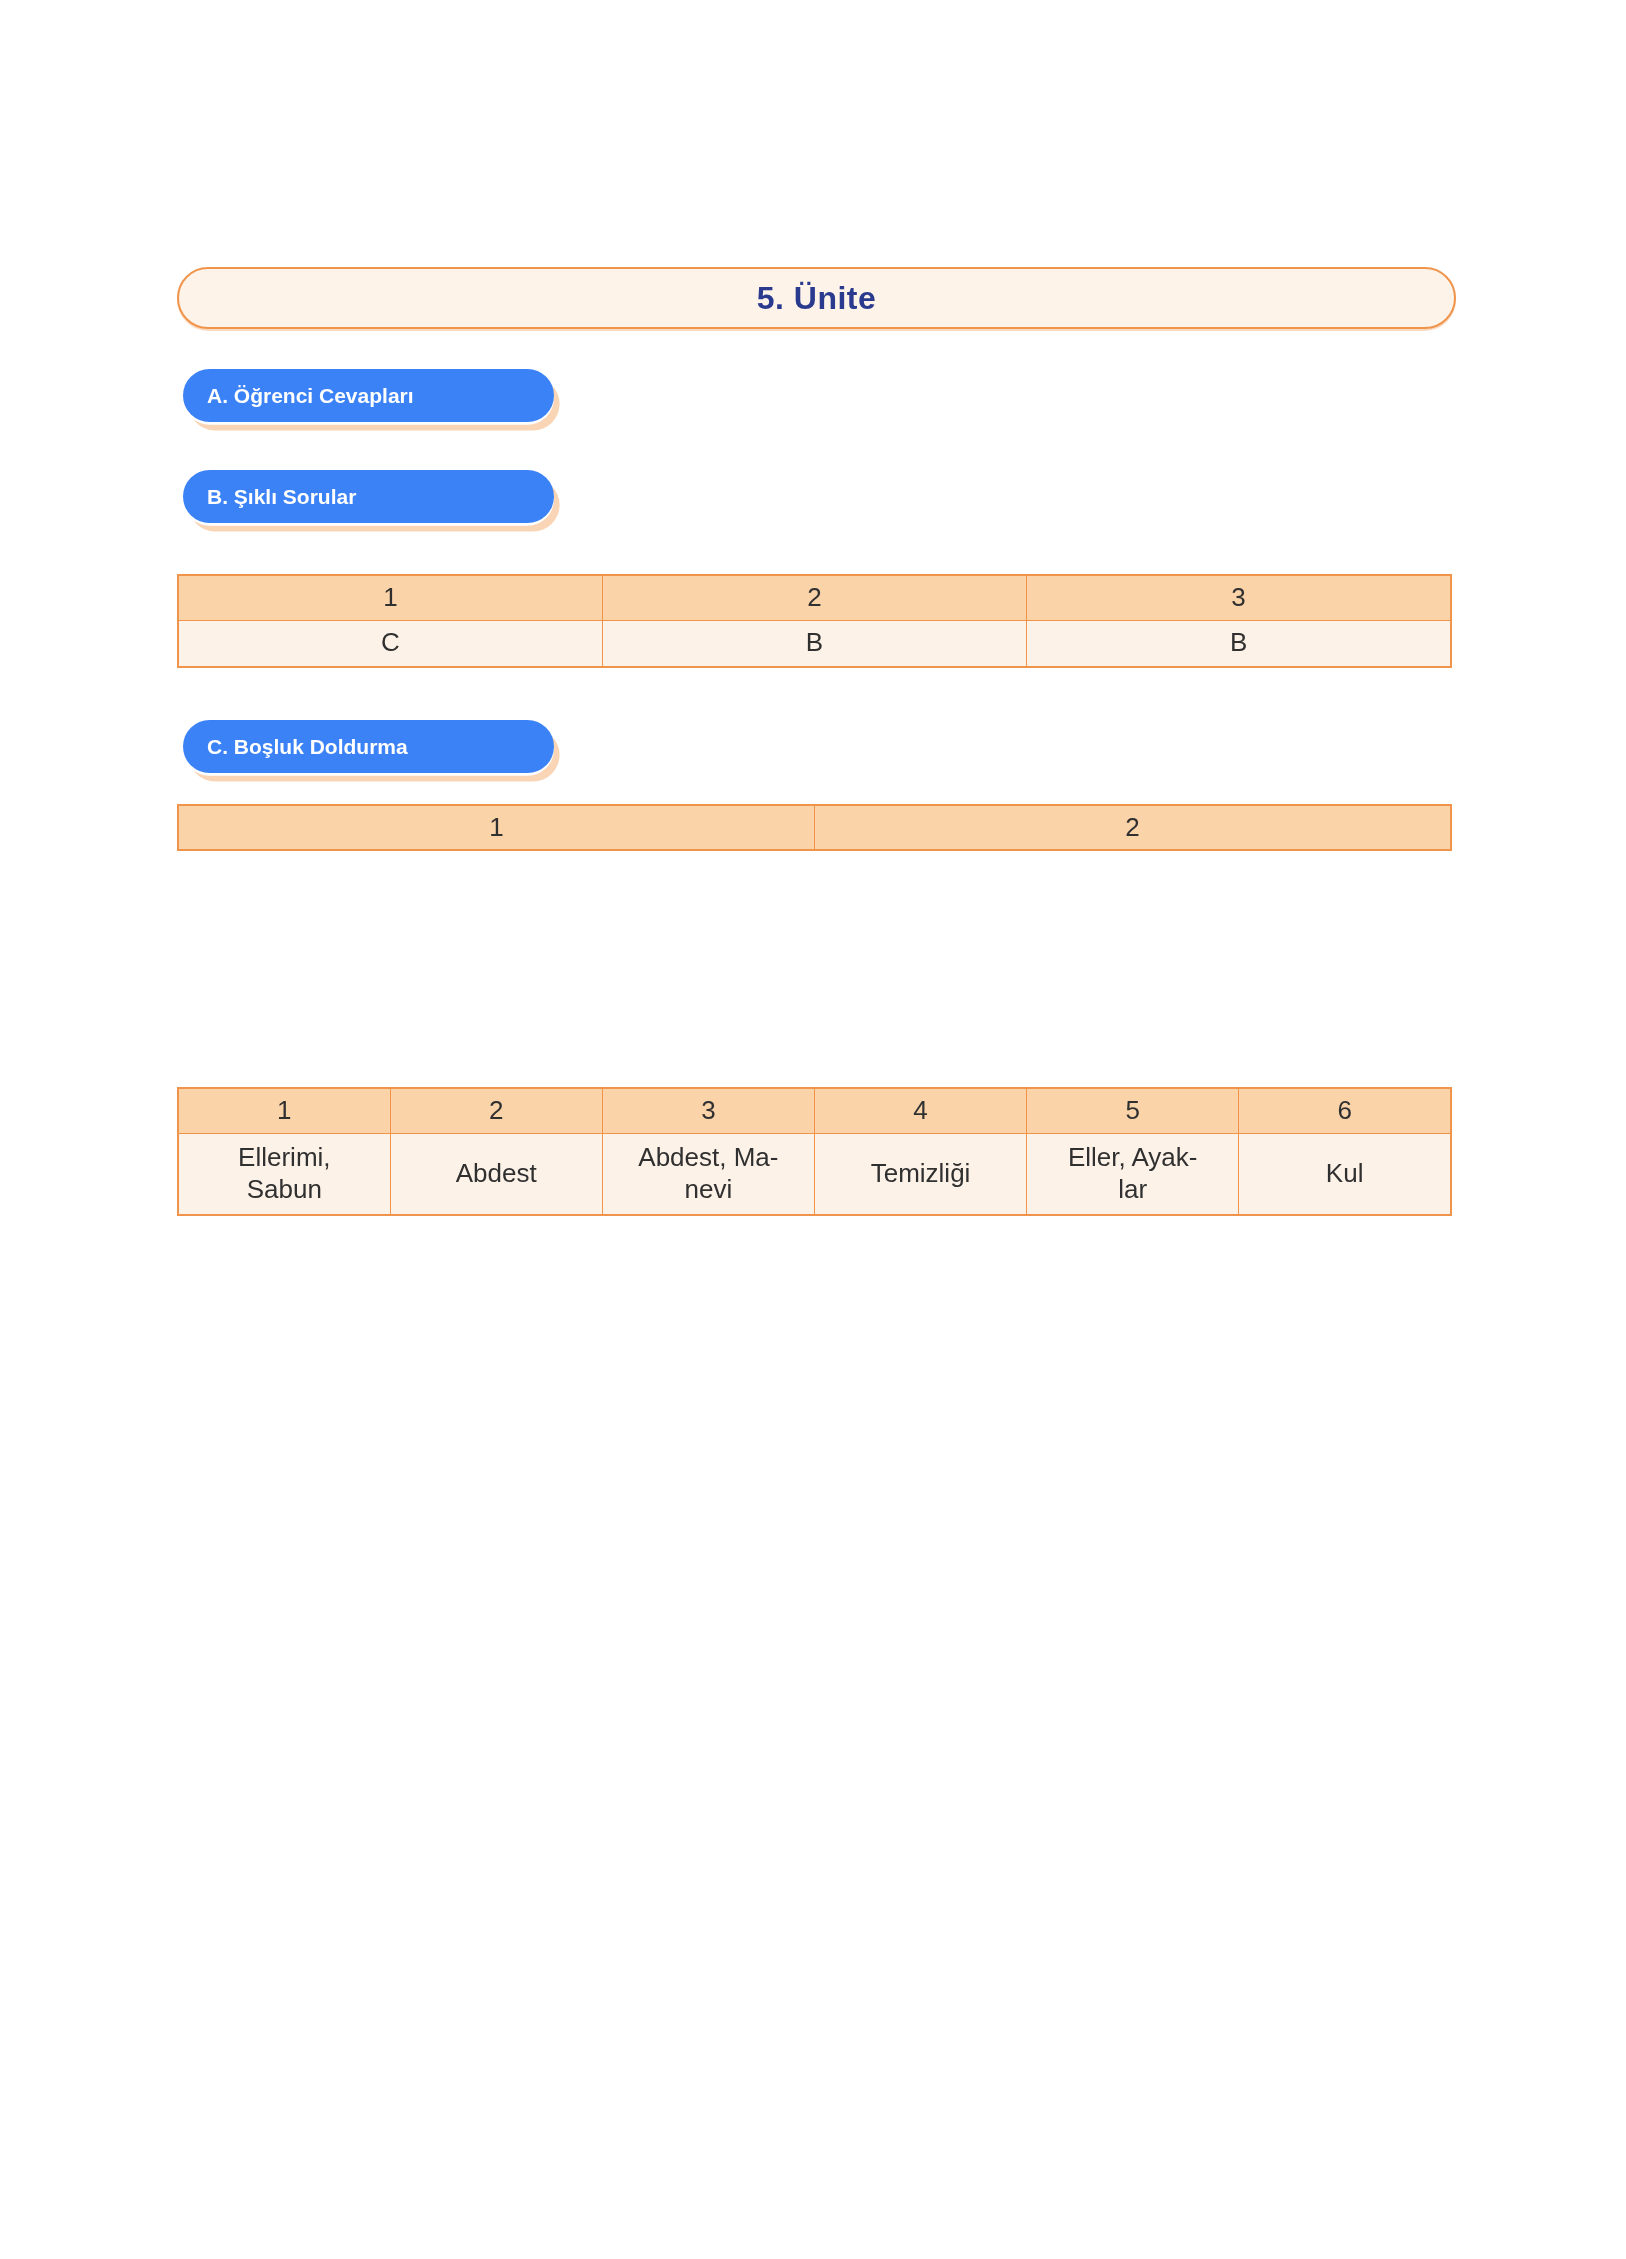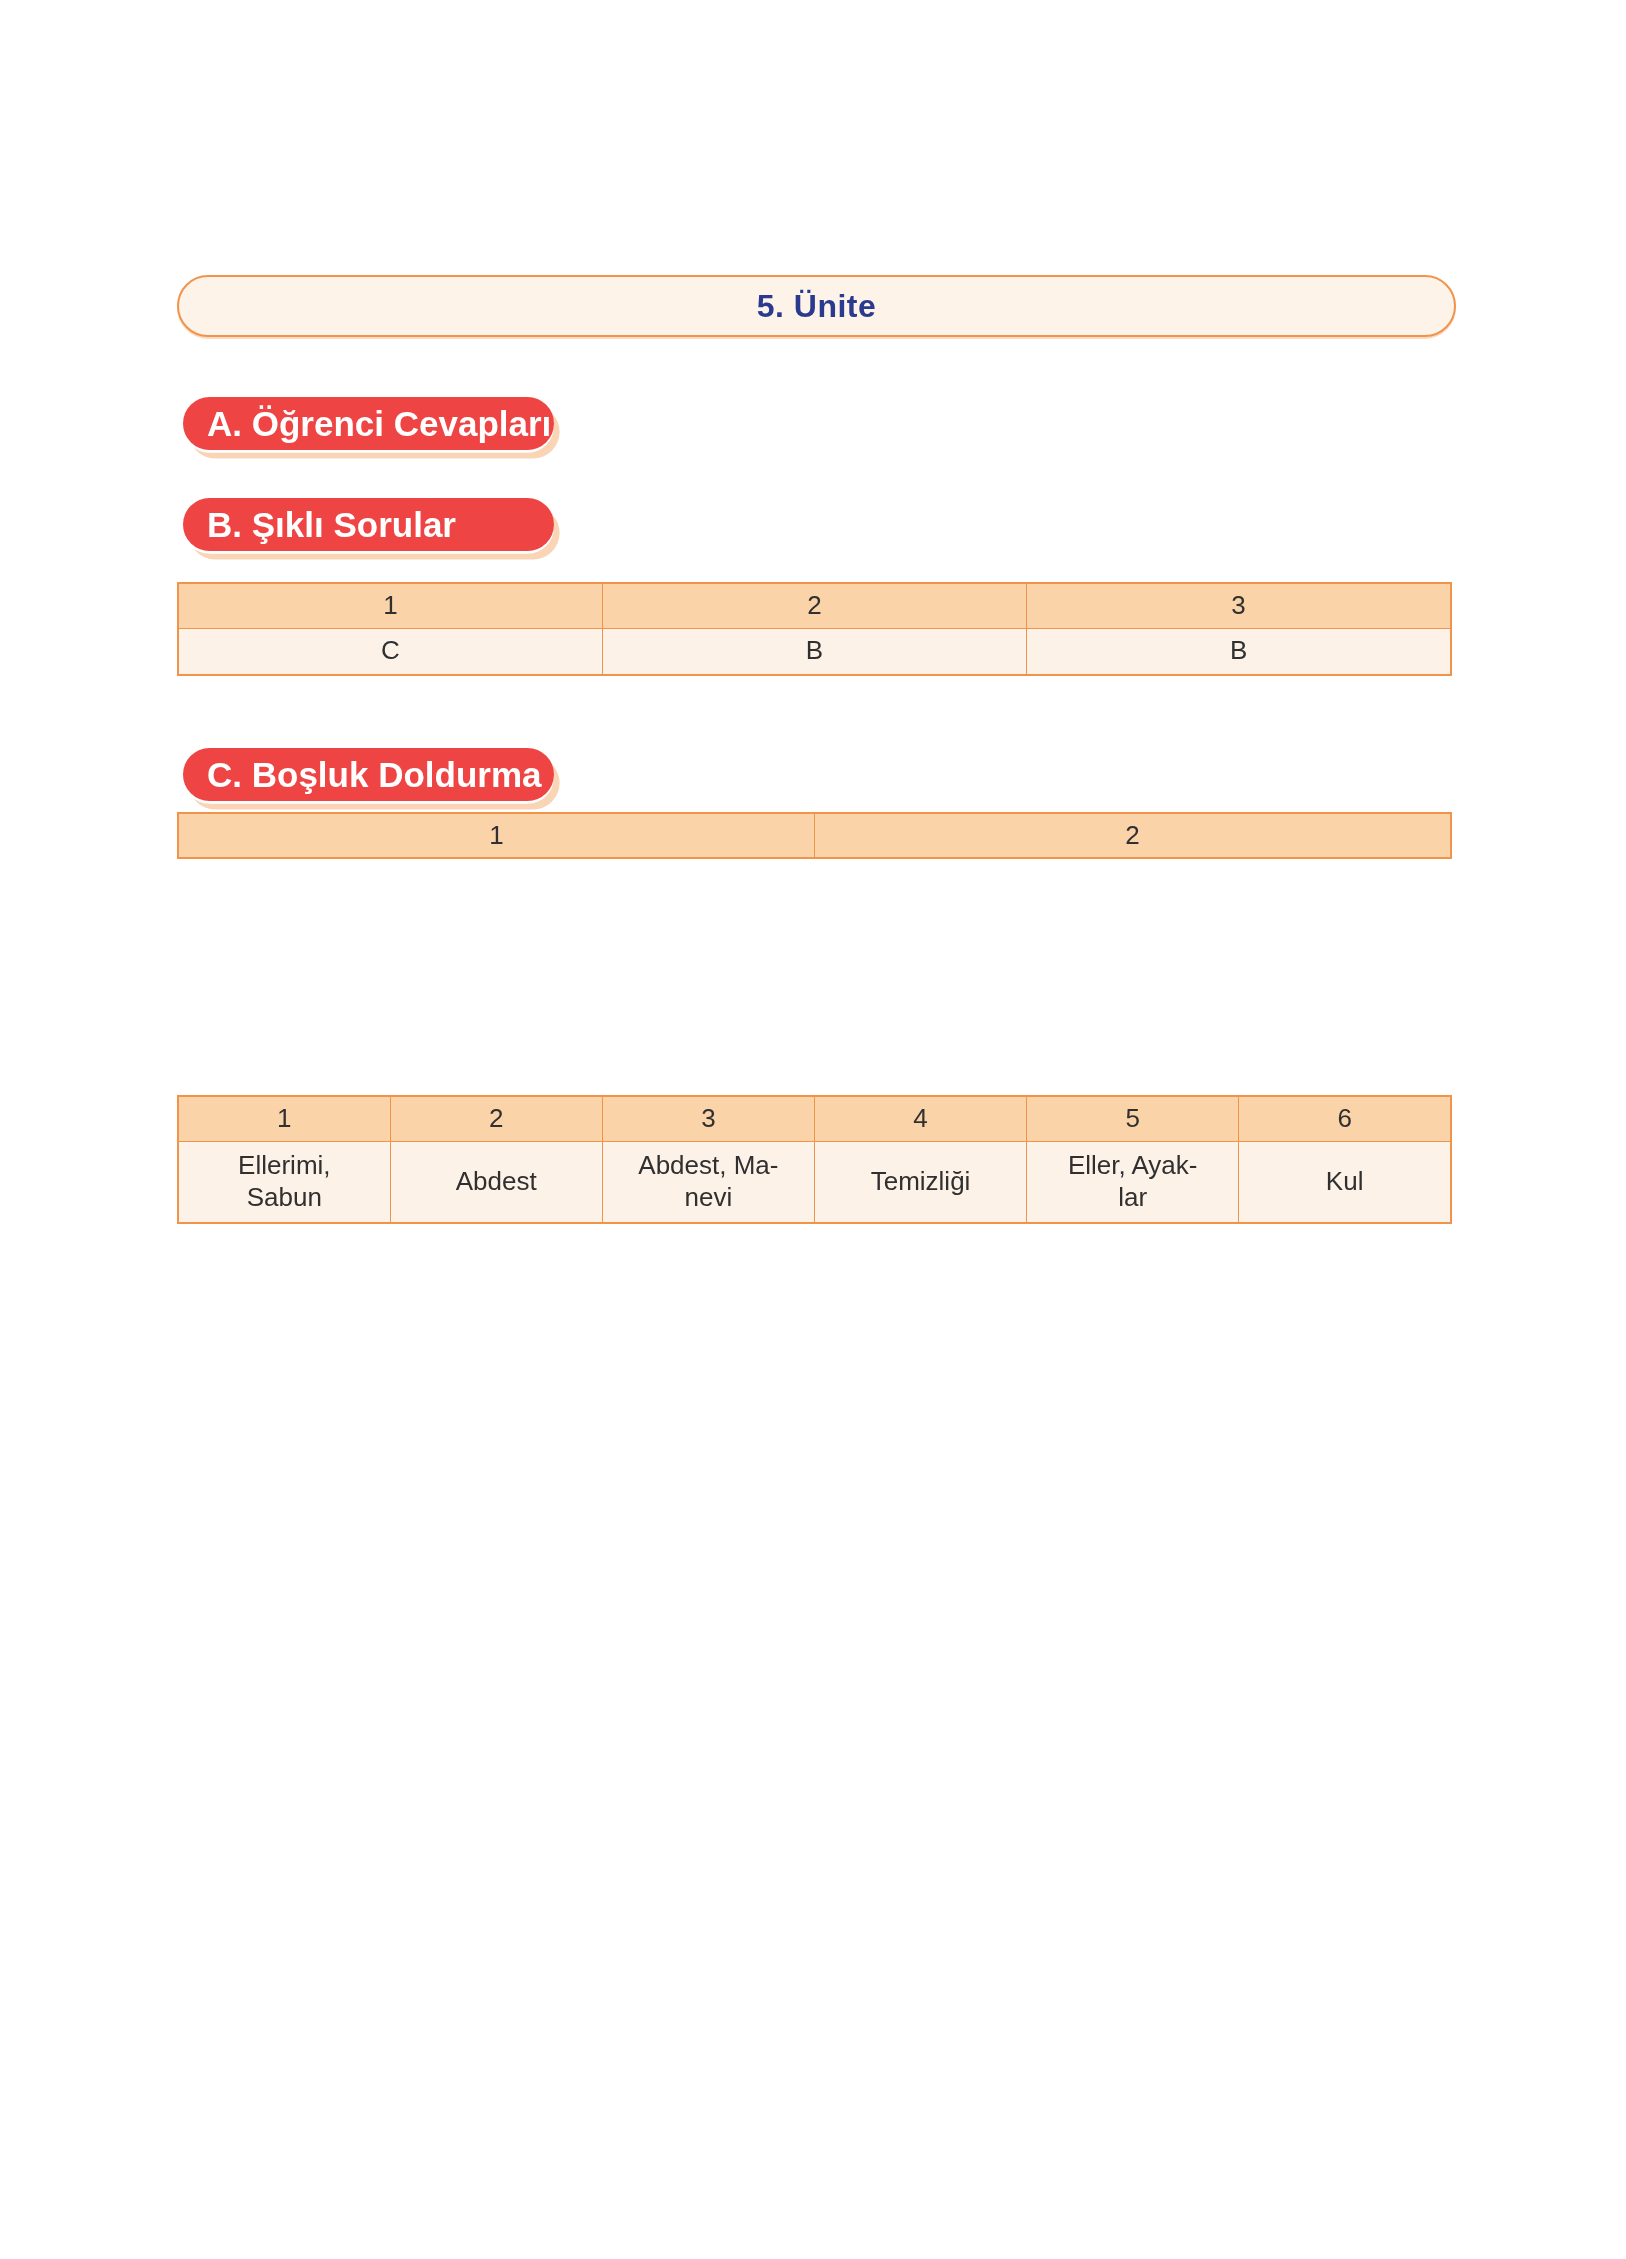--- a/index.html
+++ b/index.html
@@ -12,7 +12,7 @@
   }
   .page {
     position: absolute;
-    top: 8px; left: 0;
+    top: 0; left: 0;
     width: 1627px;
     height: 1824px;
     background: #ffffff;

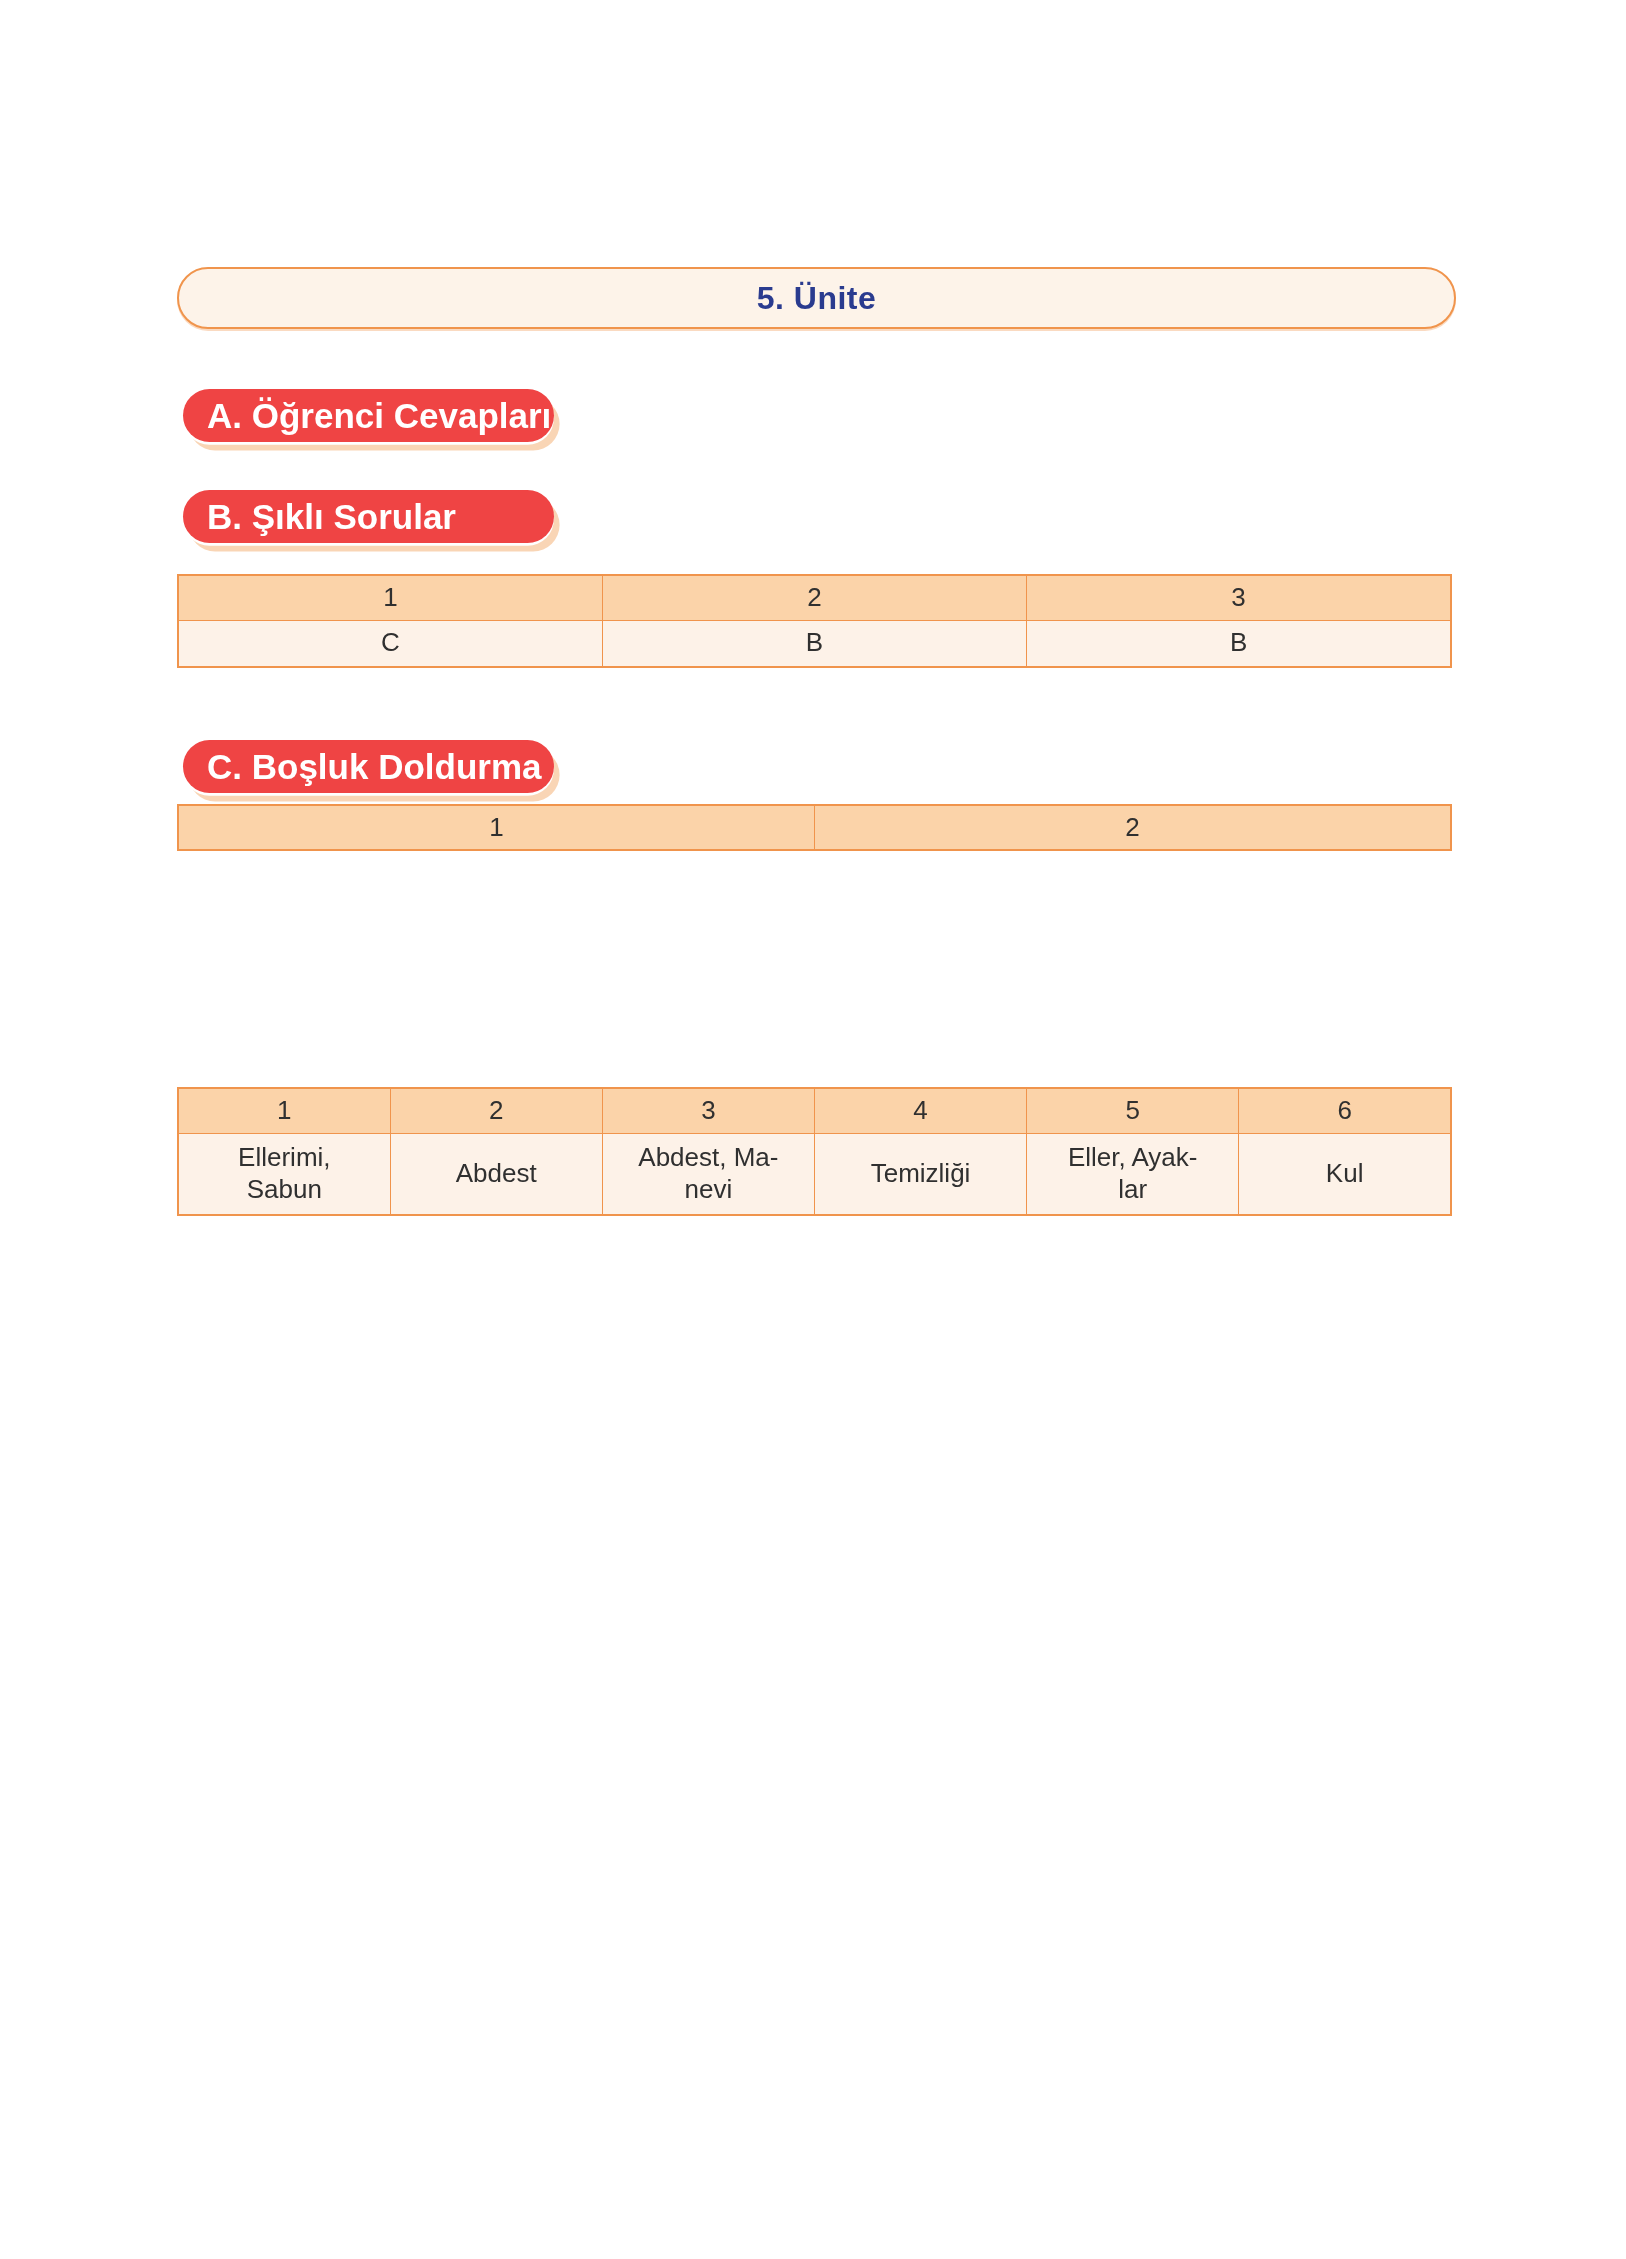--- a/index.html
+++ b/index.html
@@ -47,16 +47,15 @@
     left: 183px;
     width: 371px;
     height: 53px;
-    background: #ef4444;
+    background: #3b82f6;
     border-radius: 27px;
     box-shadow: 0 2.8px 0 #ffffff, 5.6px 8.4px 0 #F9D5B5;
     display: flex;
     align-items: center;
     padding-left: 24px;
     color: #ffffff;
-    font-size: 35px;
+    font-size: 21px;
     font-weight: bold;
-    margin-top: 20px;
   }
   .pill-a { top: 369px; }
   .pill-b { top: 470px; text-align: right; }

